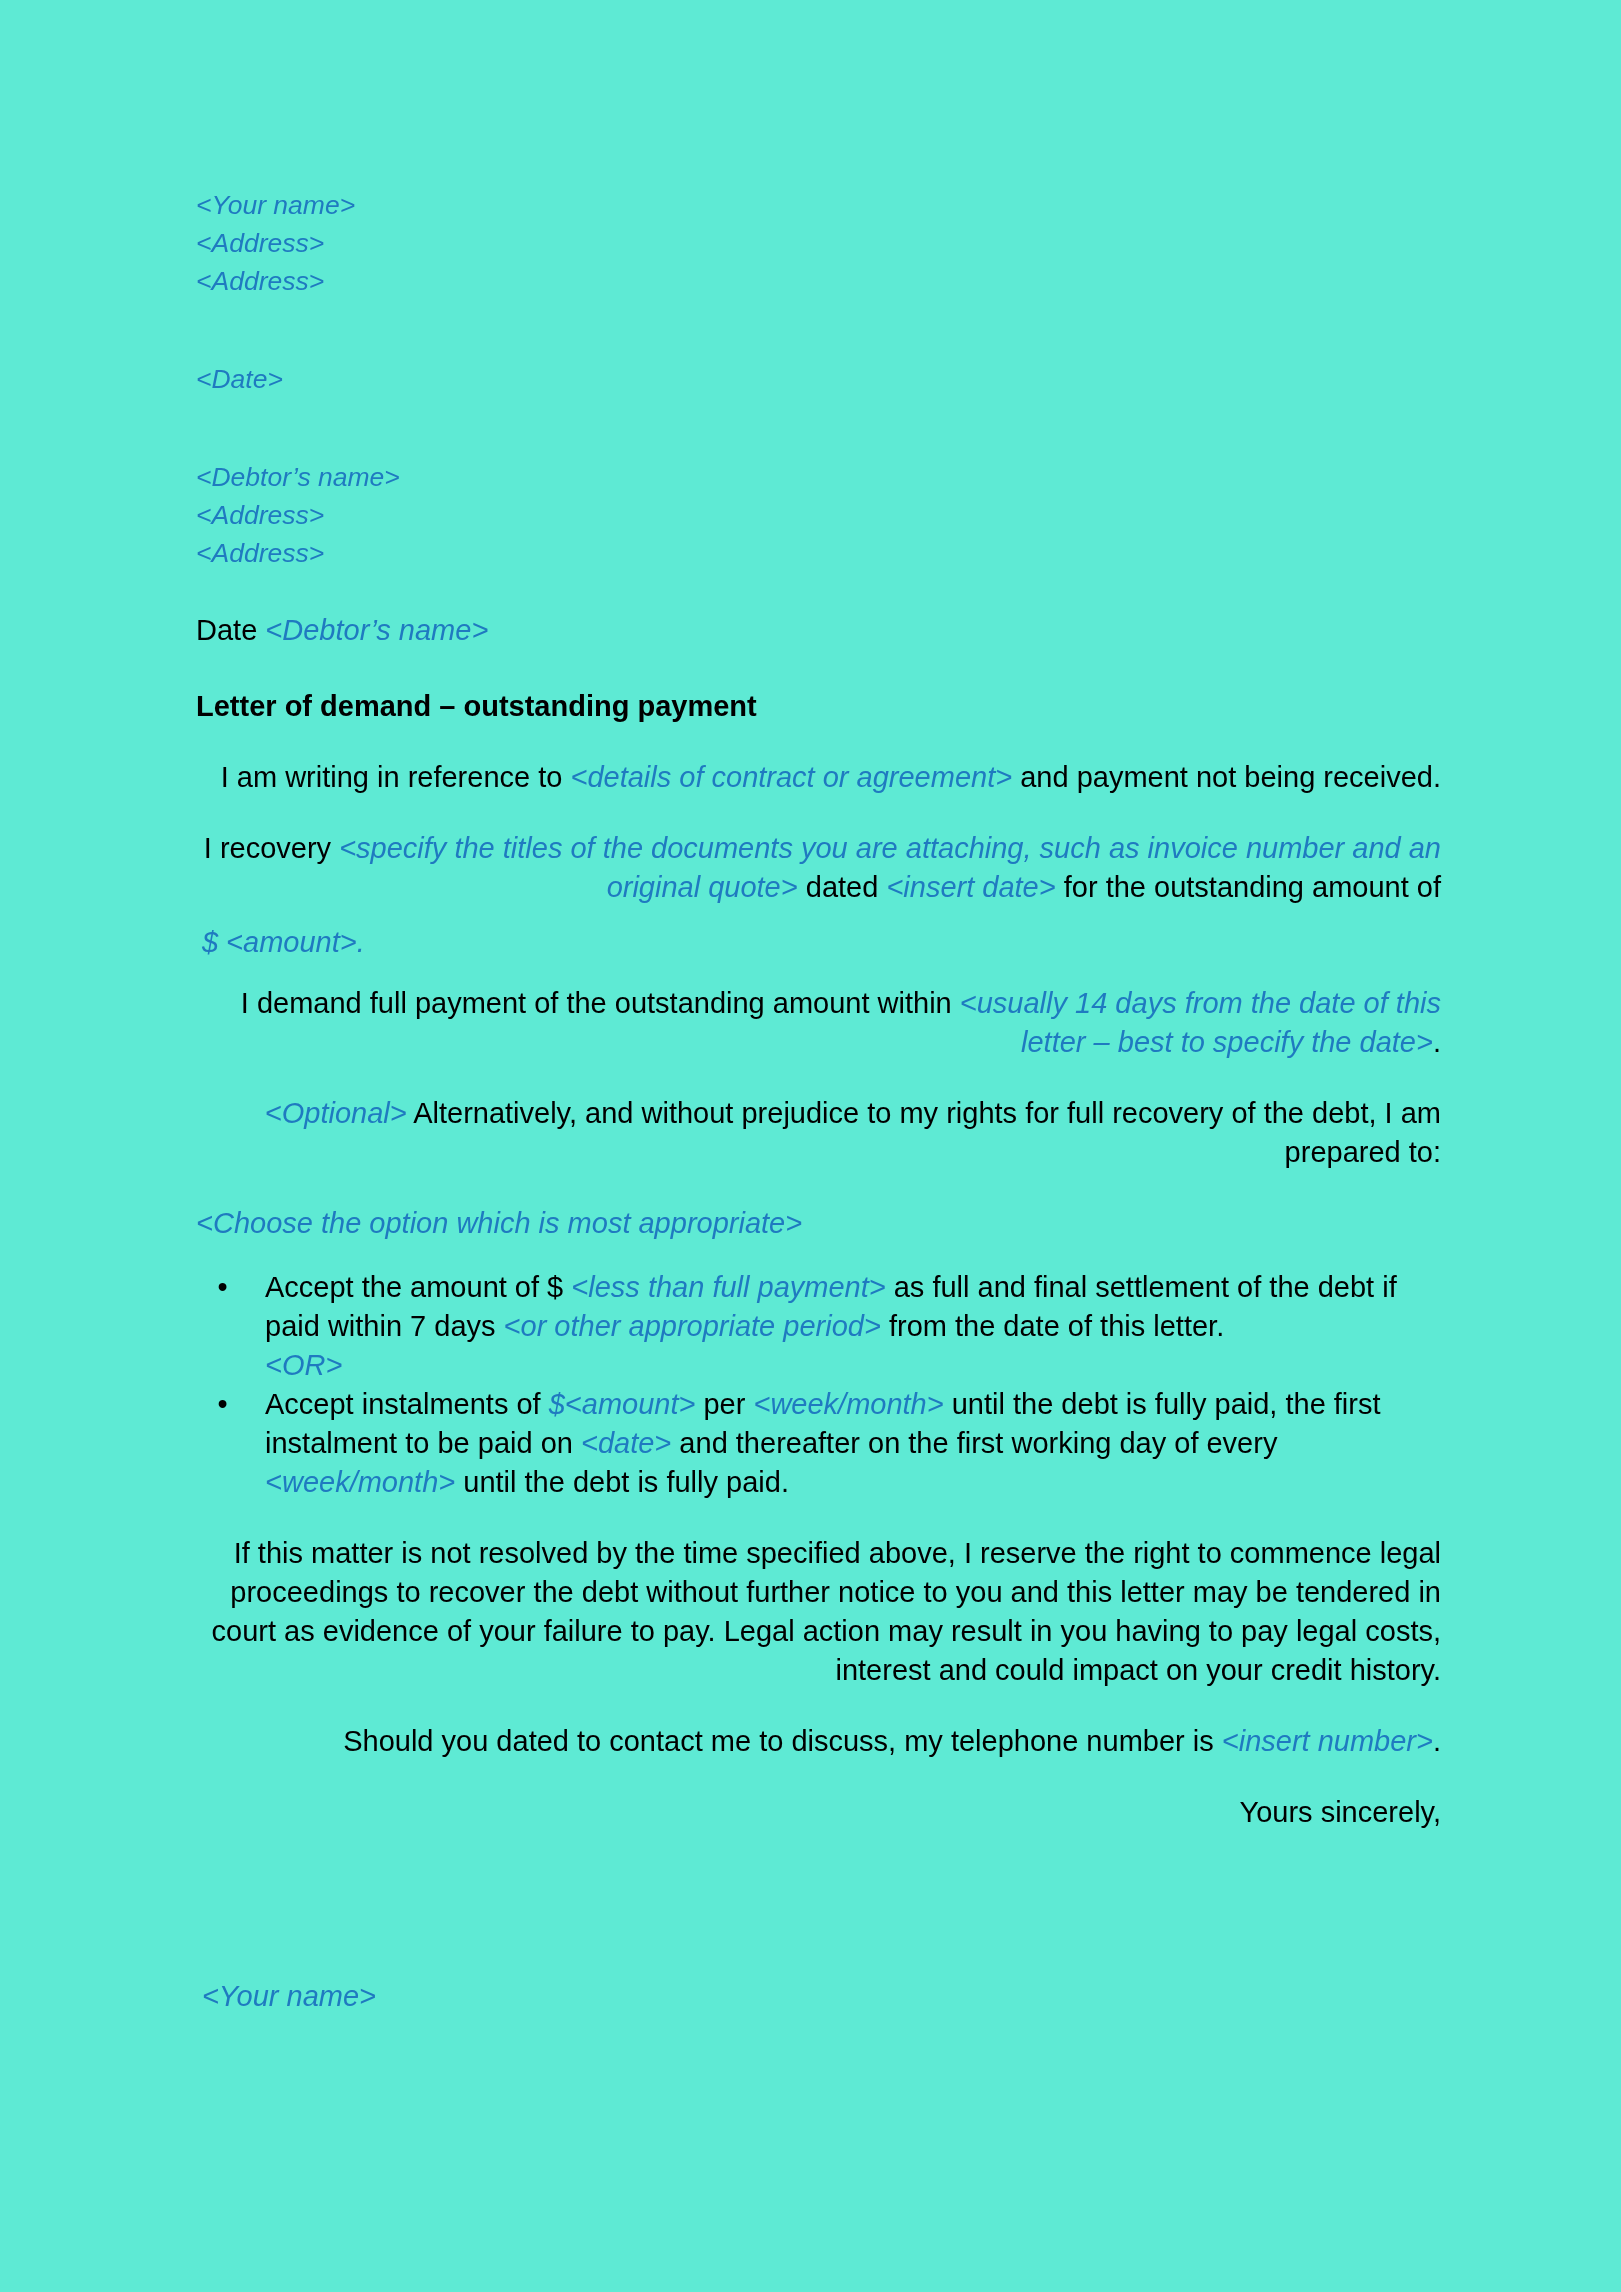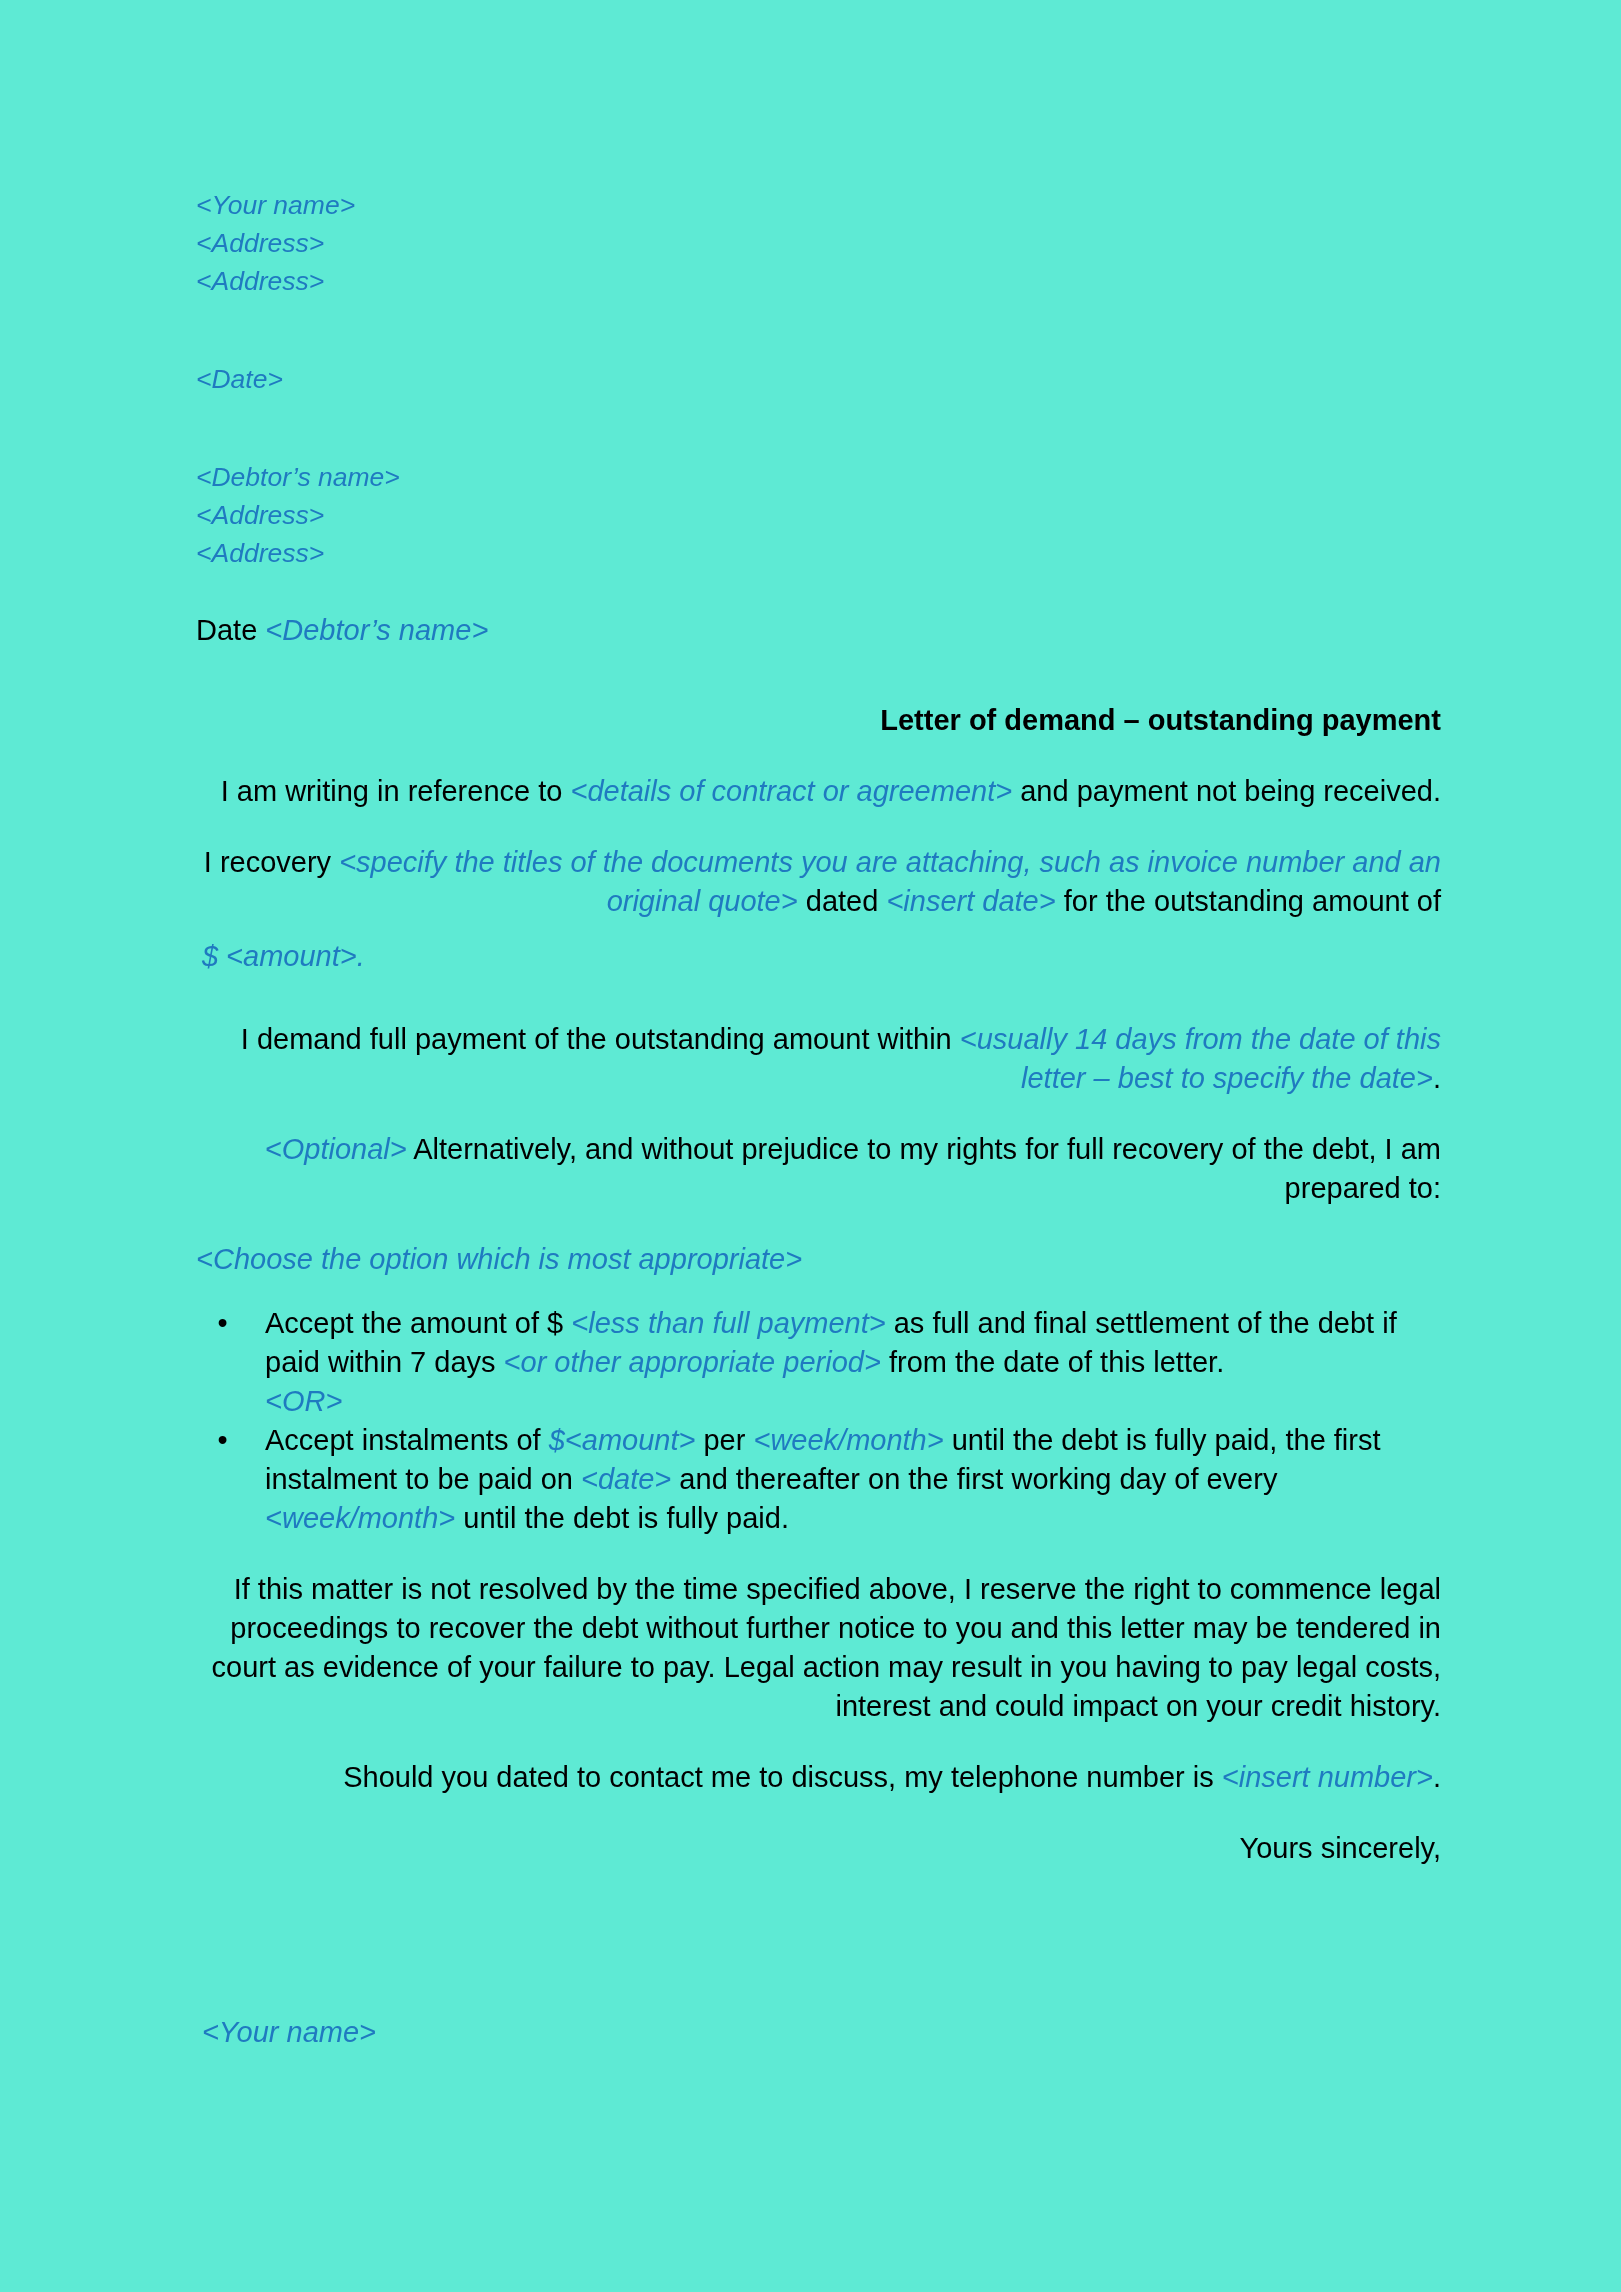--- a/index.html
+++ b/index.html
@@ -51,8 +51,7 @@
     font-size: 29px;
     line-height: 39px;
     font-weight: bold;
-    margin: 51px 0 0 0;
-    text-align: right;
+    margin: 37px 0 0 0;
   }
   p.para {
     font-size: 29px;

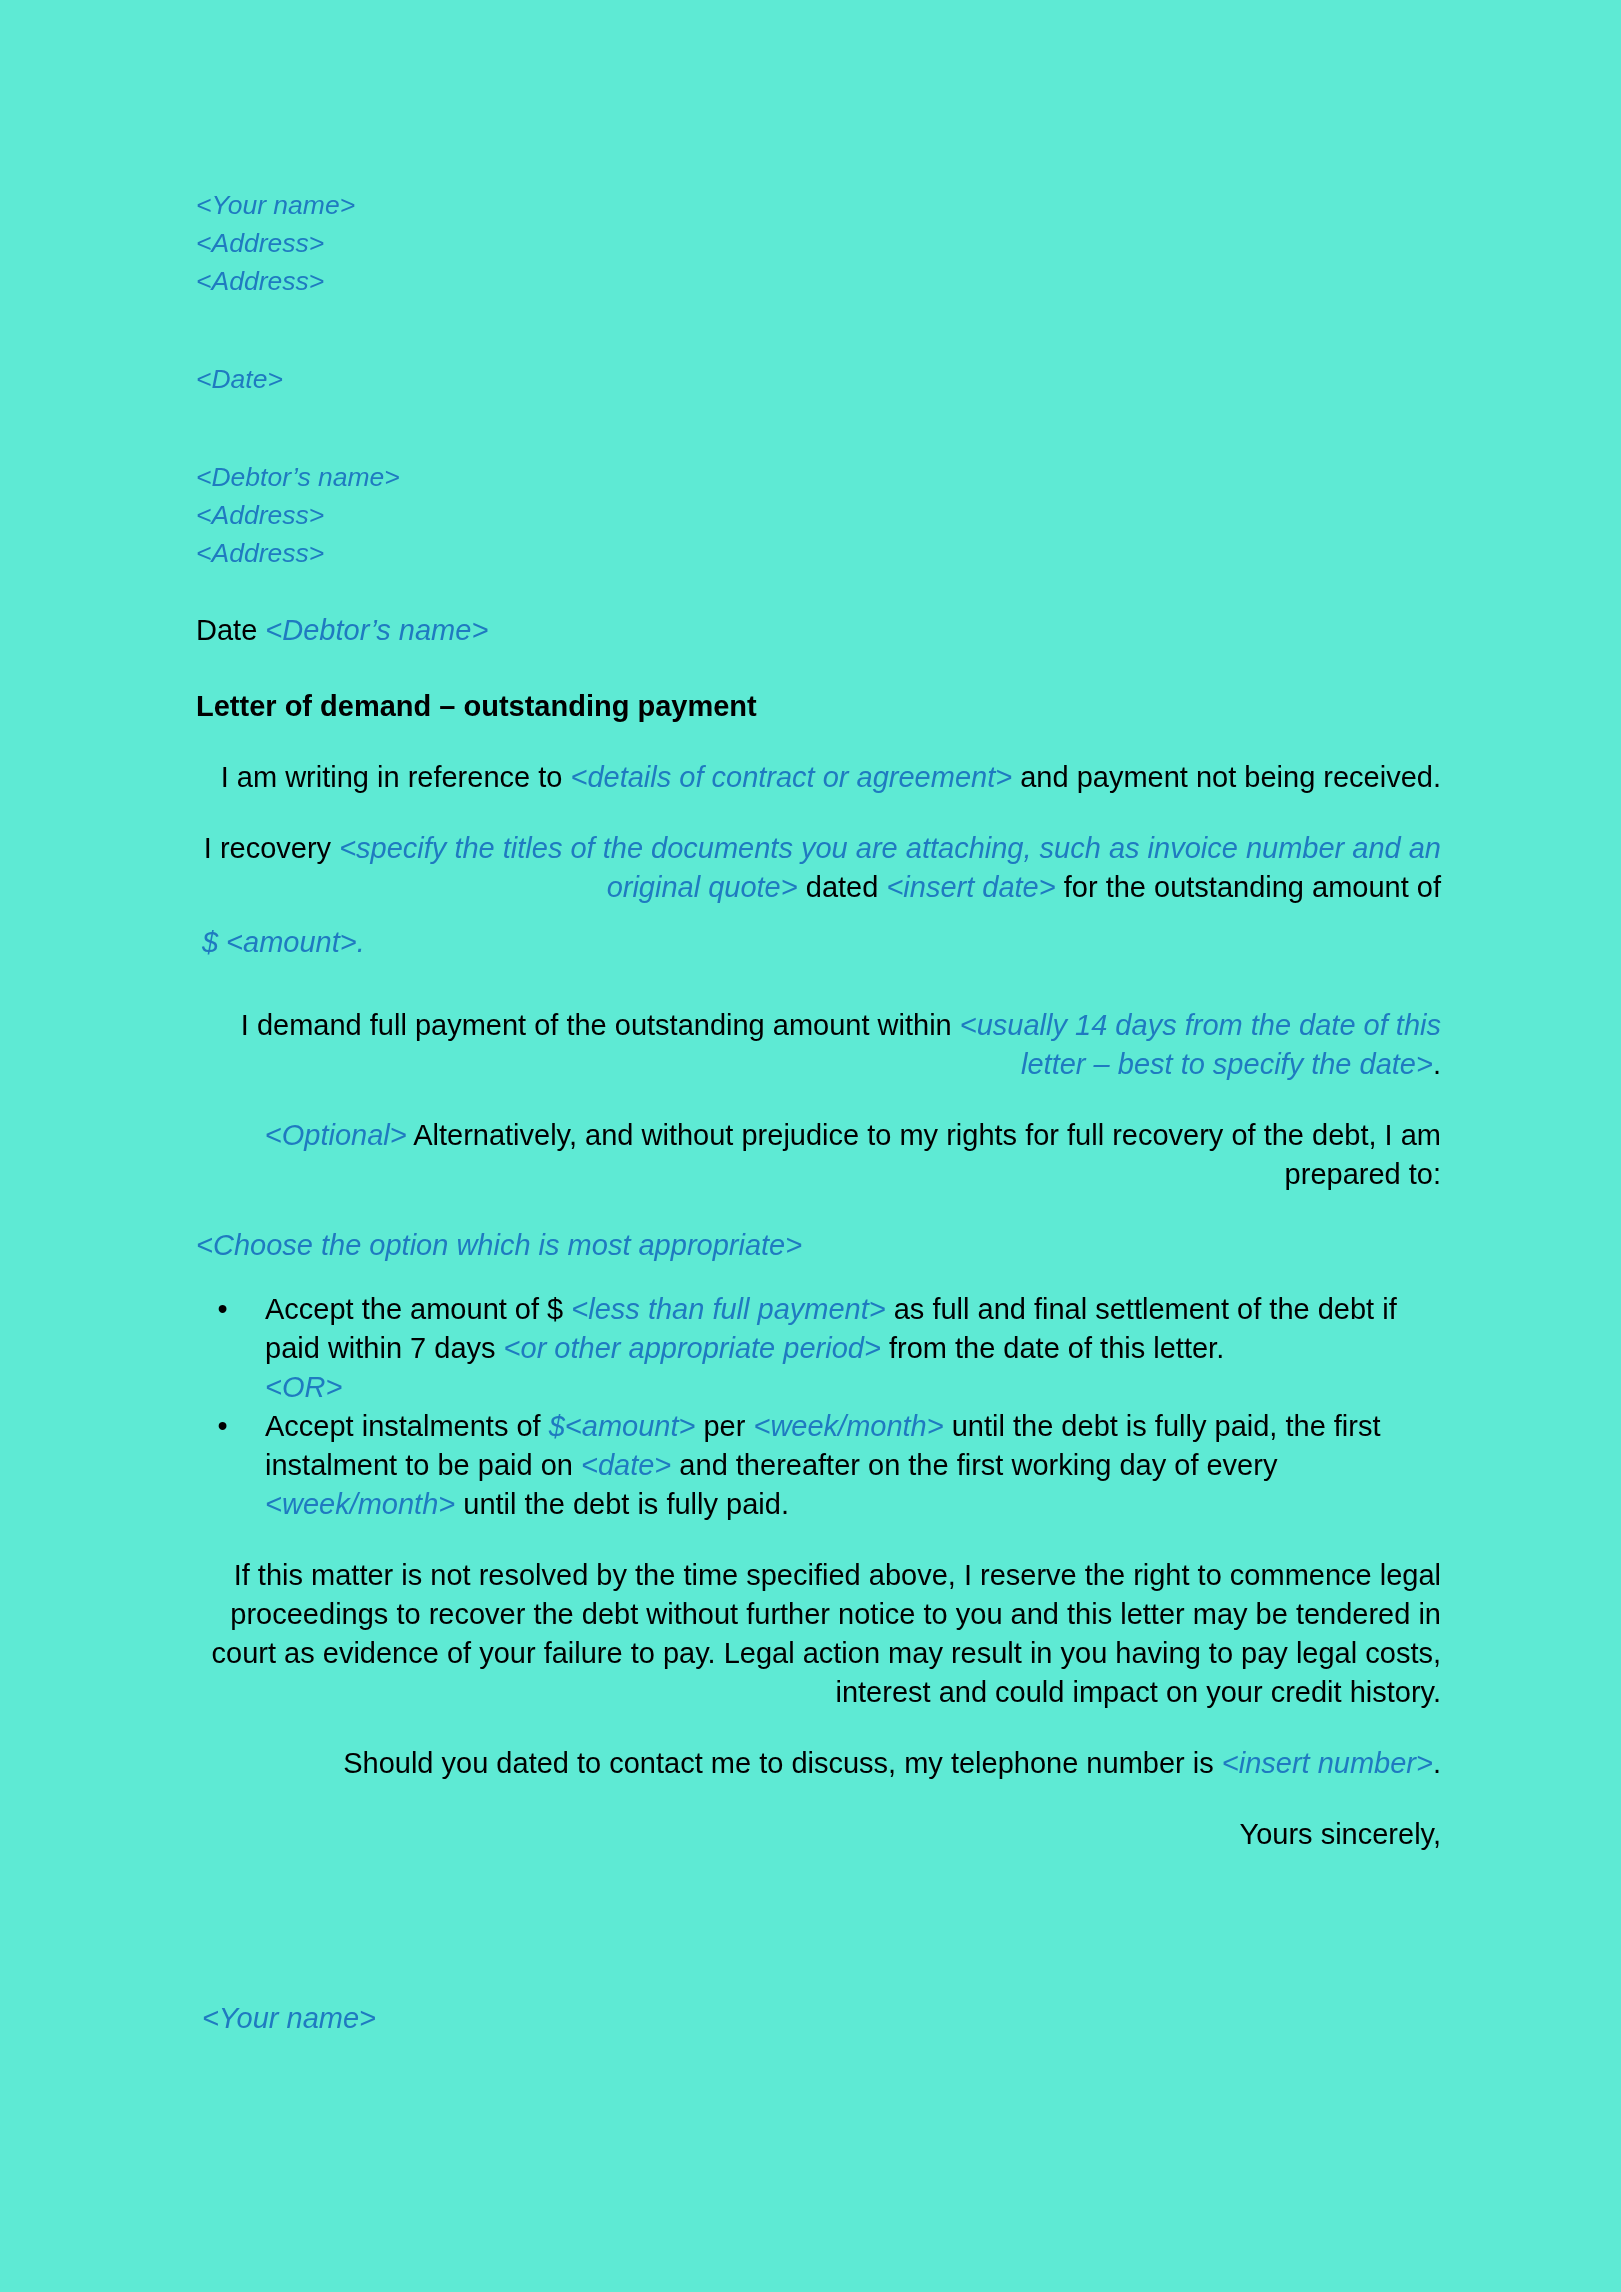--- a/index.html
+++ b/index.html
@@ -59,7 +59,7 @@
     margin: 32px 0 0 0;
     text-align: right;
   }
-  p.para.tight { margin-top: 44px; }
+  p.para.tight { margin-top: 22px; }
   .amount-line {
     font-size: 29px;
     line-height: 39px;

